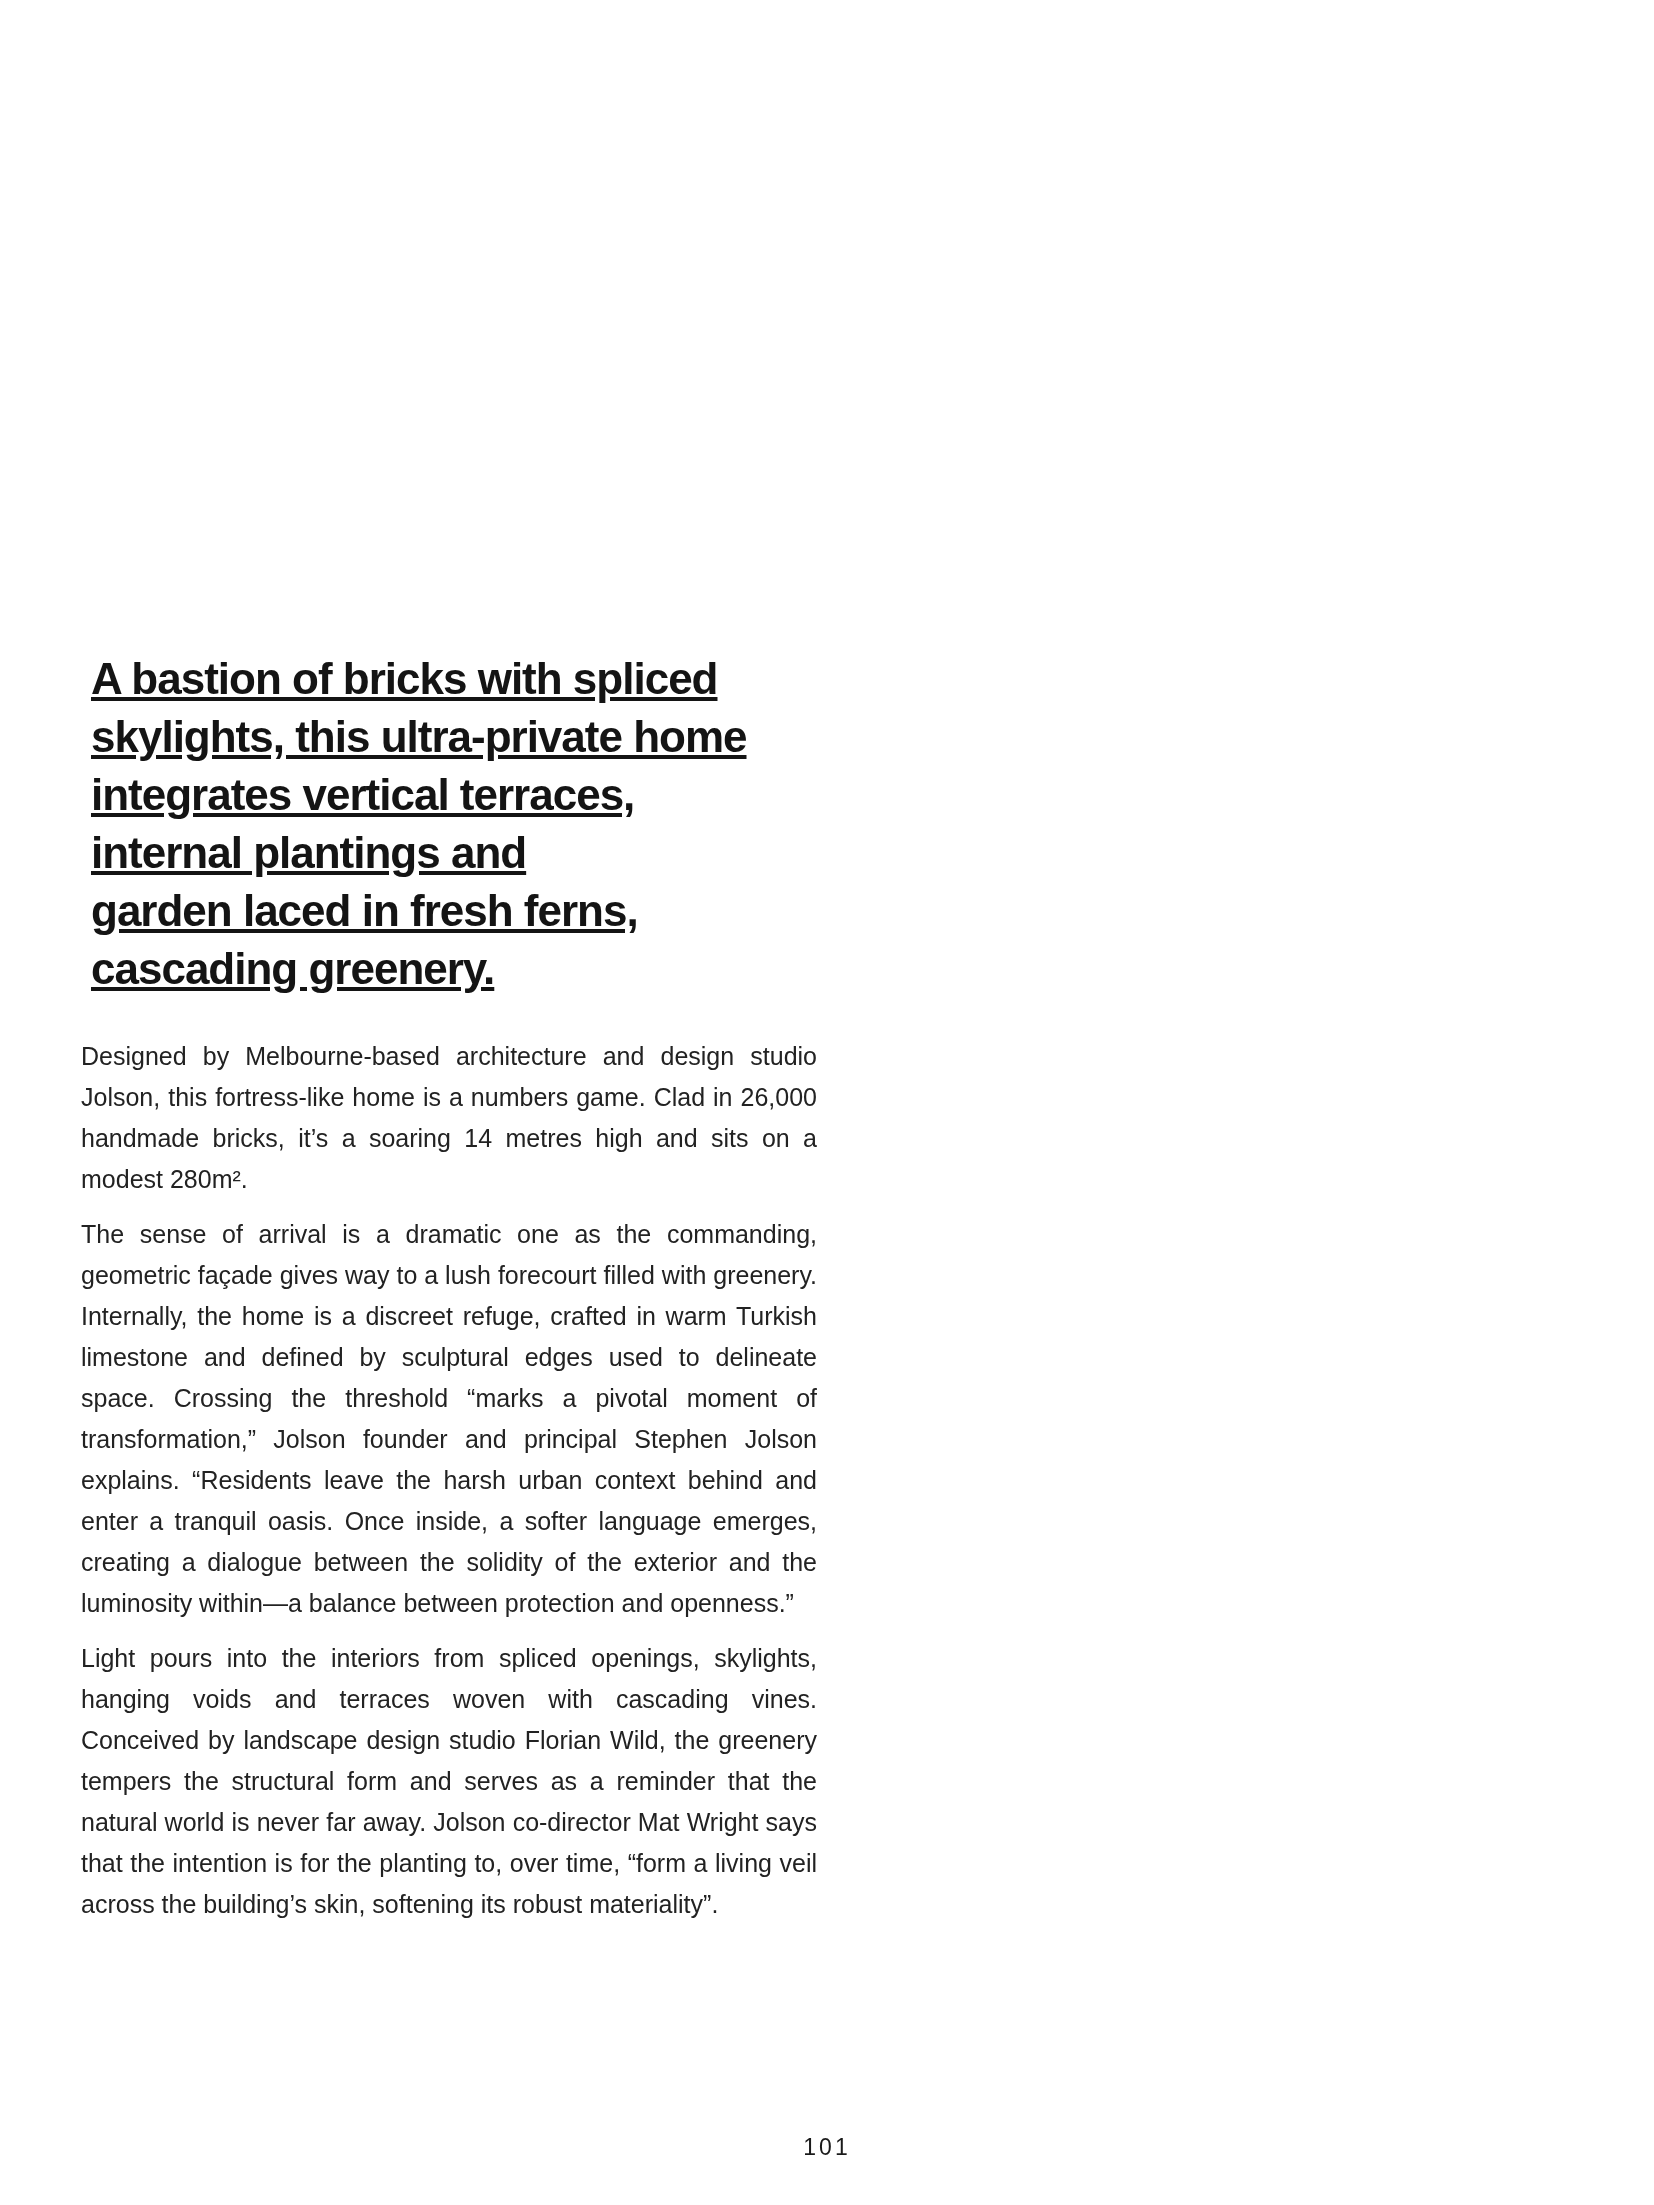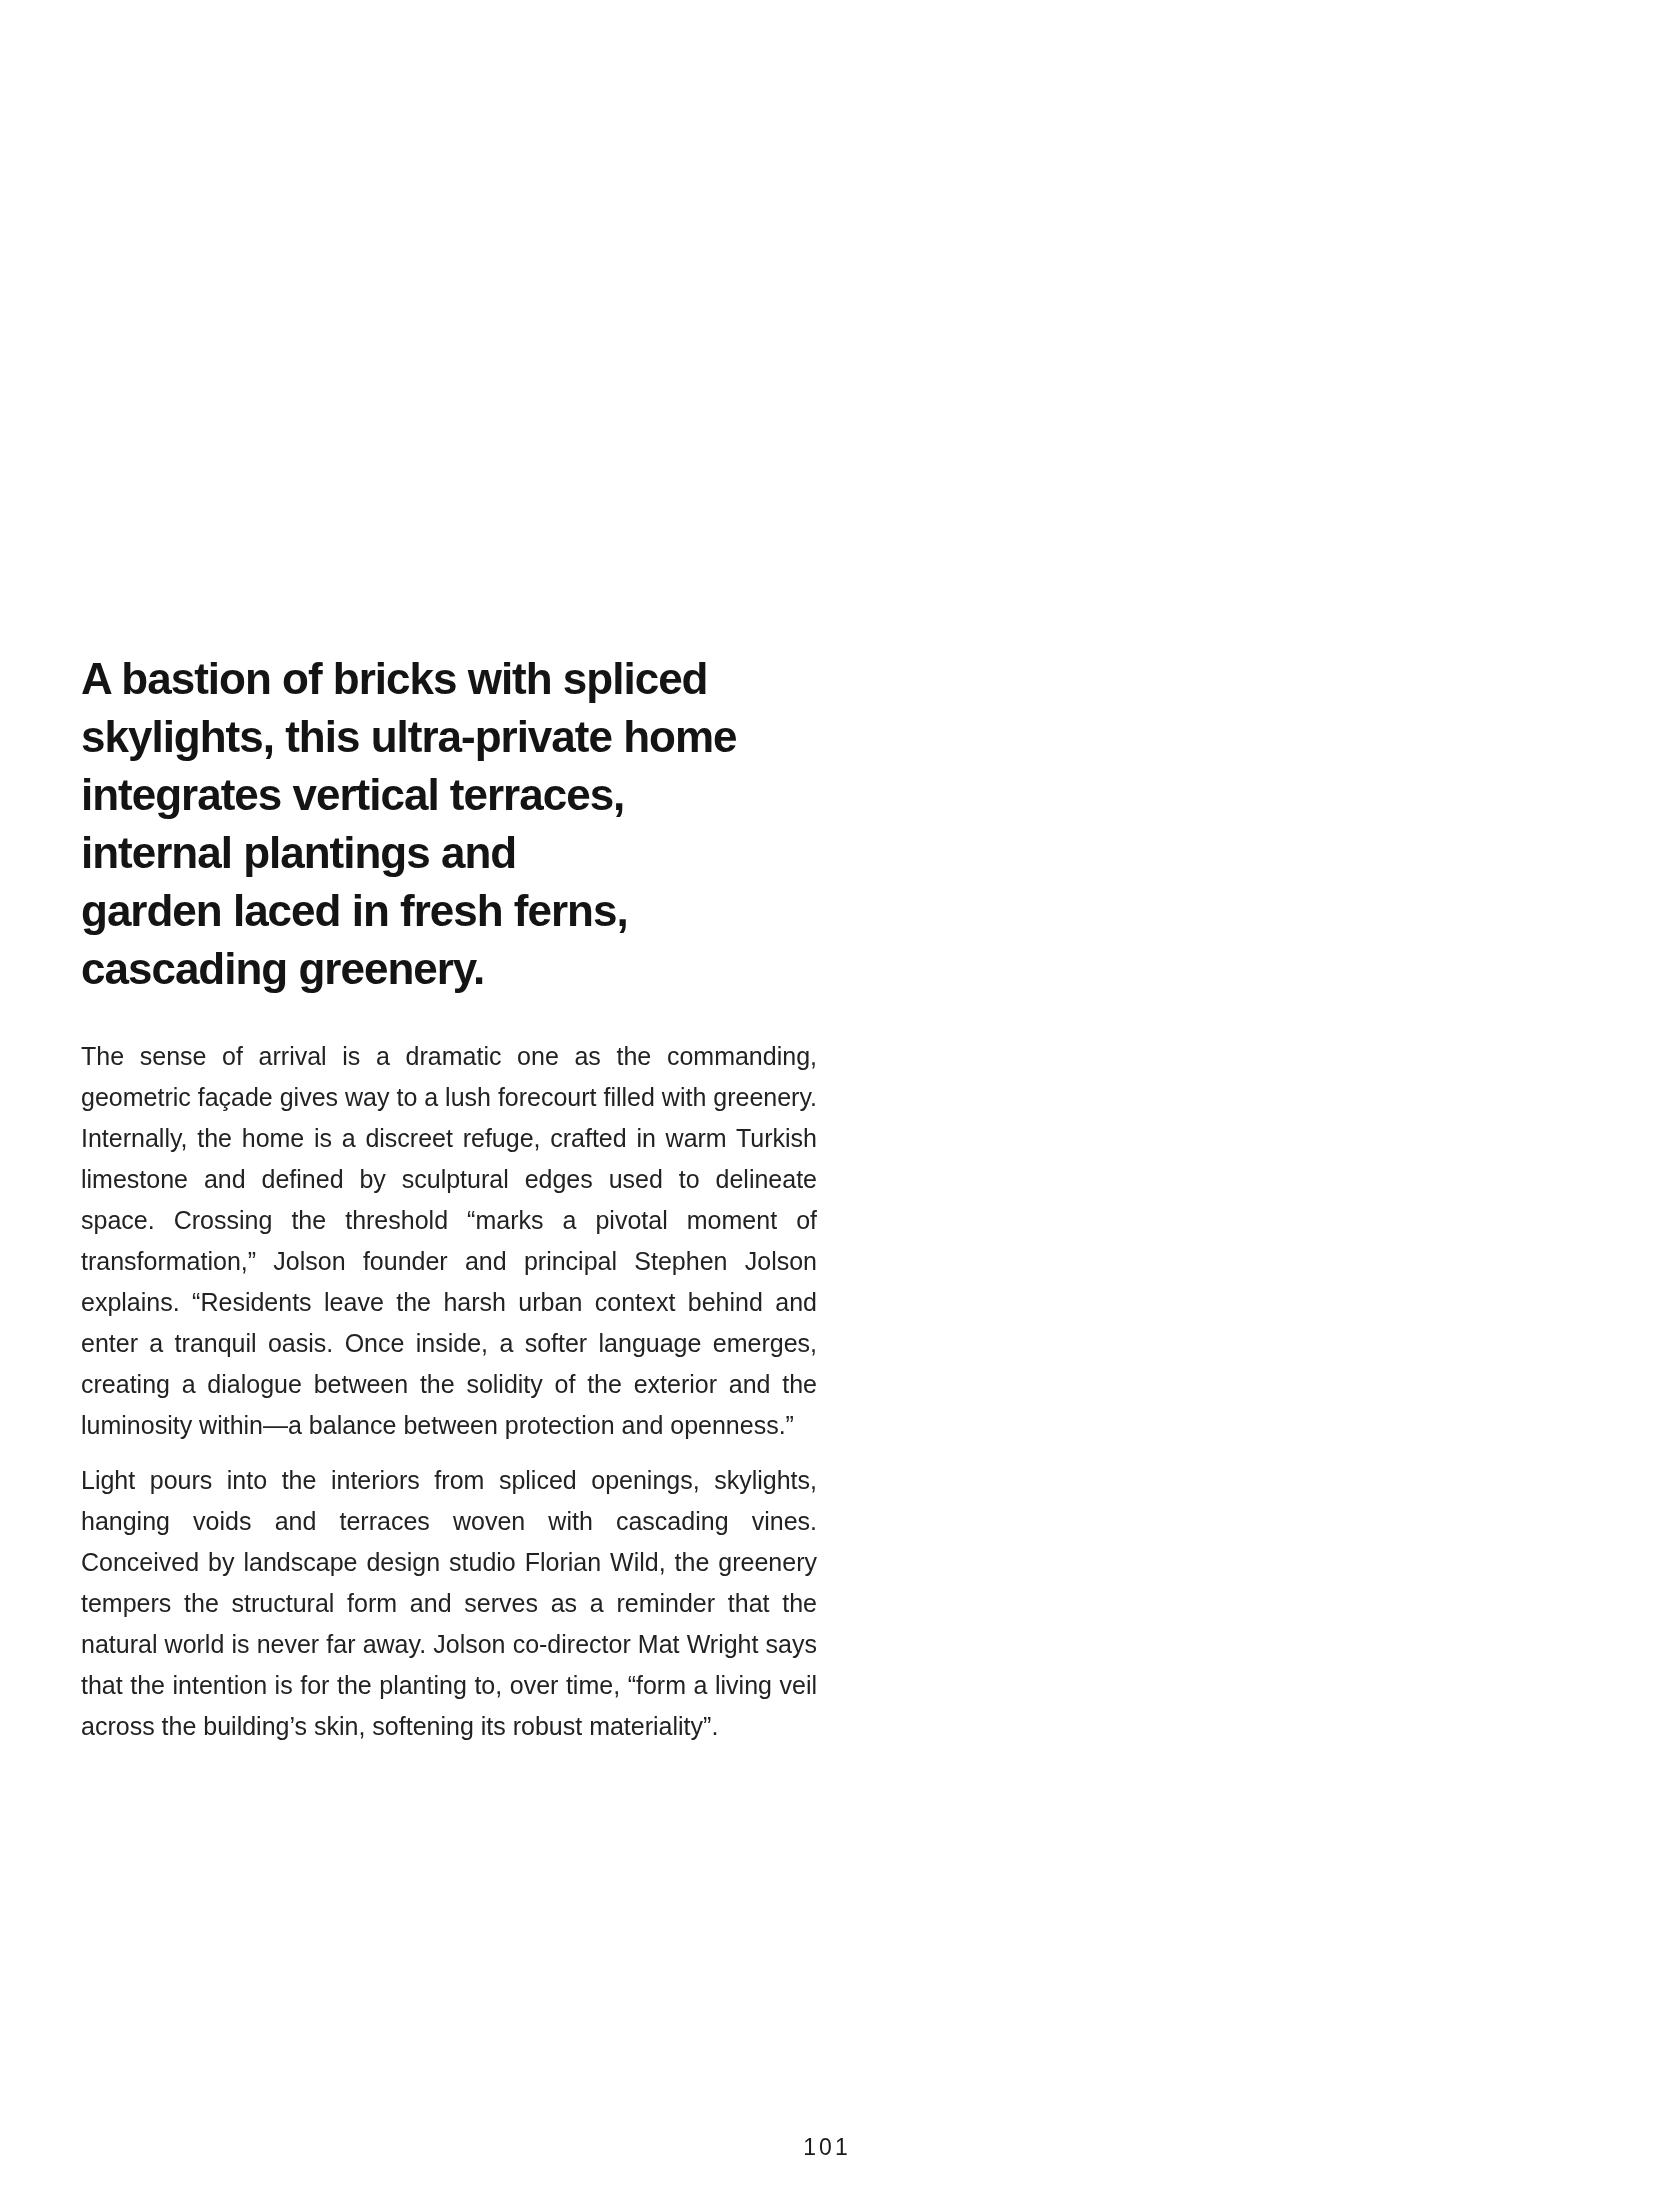--- a/index.html
+++ b/index.html
@@ -22,12 +22,13 @@
     width: 736px;
   }
   .headline {
-    margin: 0 0 38px 0;
+    margin: 0 0 38px 10px;
     font-weight: 700;
     font-size: 44px;
     line-height: 58px;
     letter-spacing: -1px;
     color: #141414;
+    text-decoration: underline;
   }
   .headline .hl-line {
     white-space: nowrap;

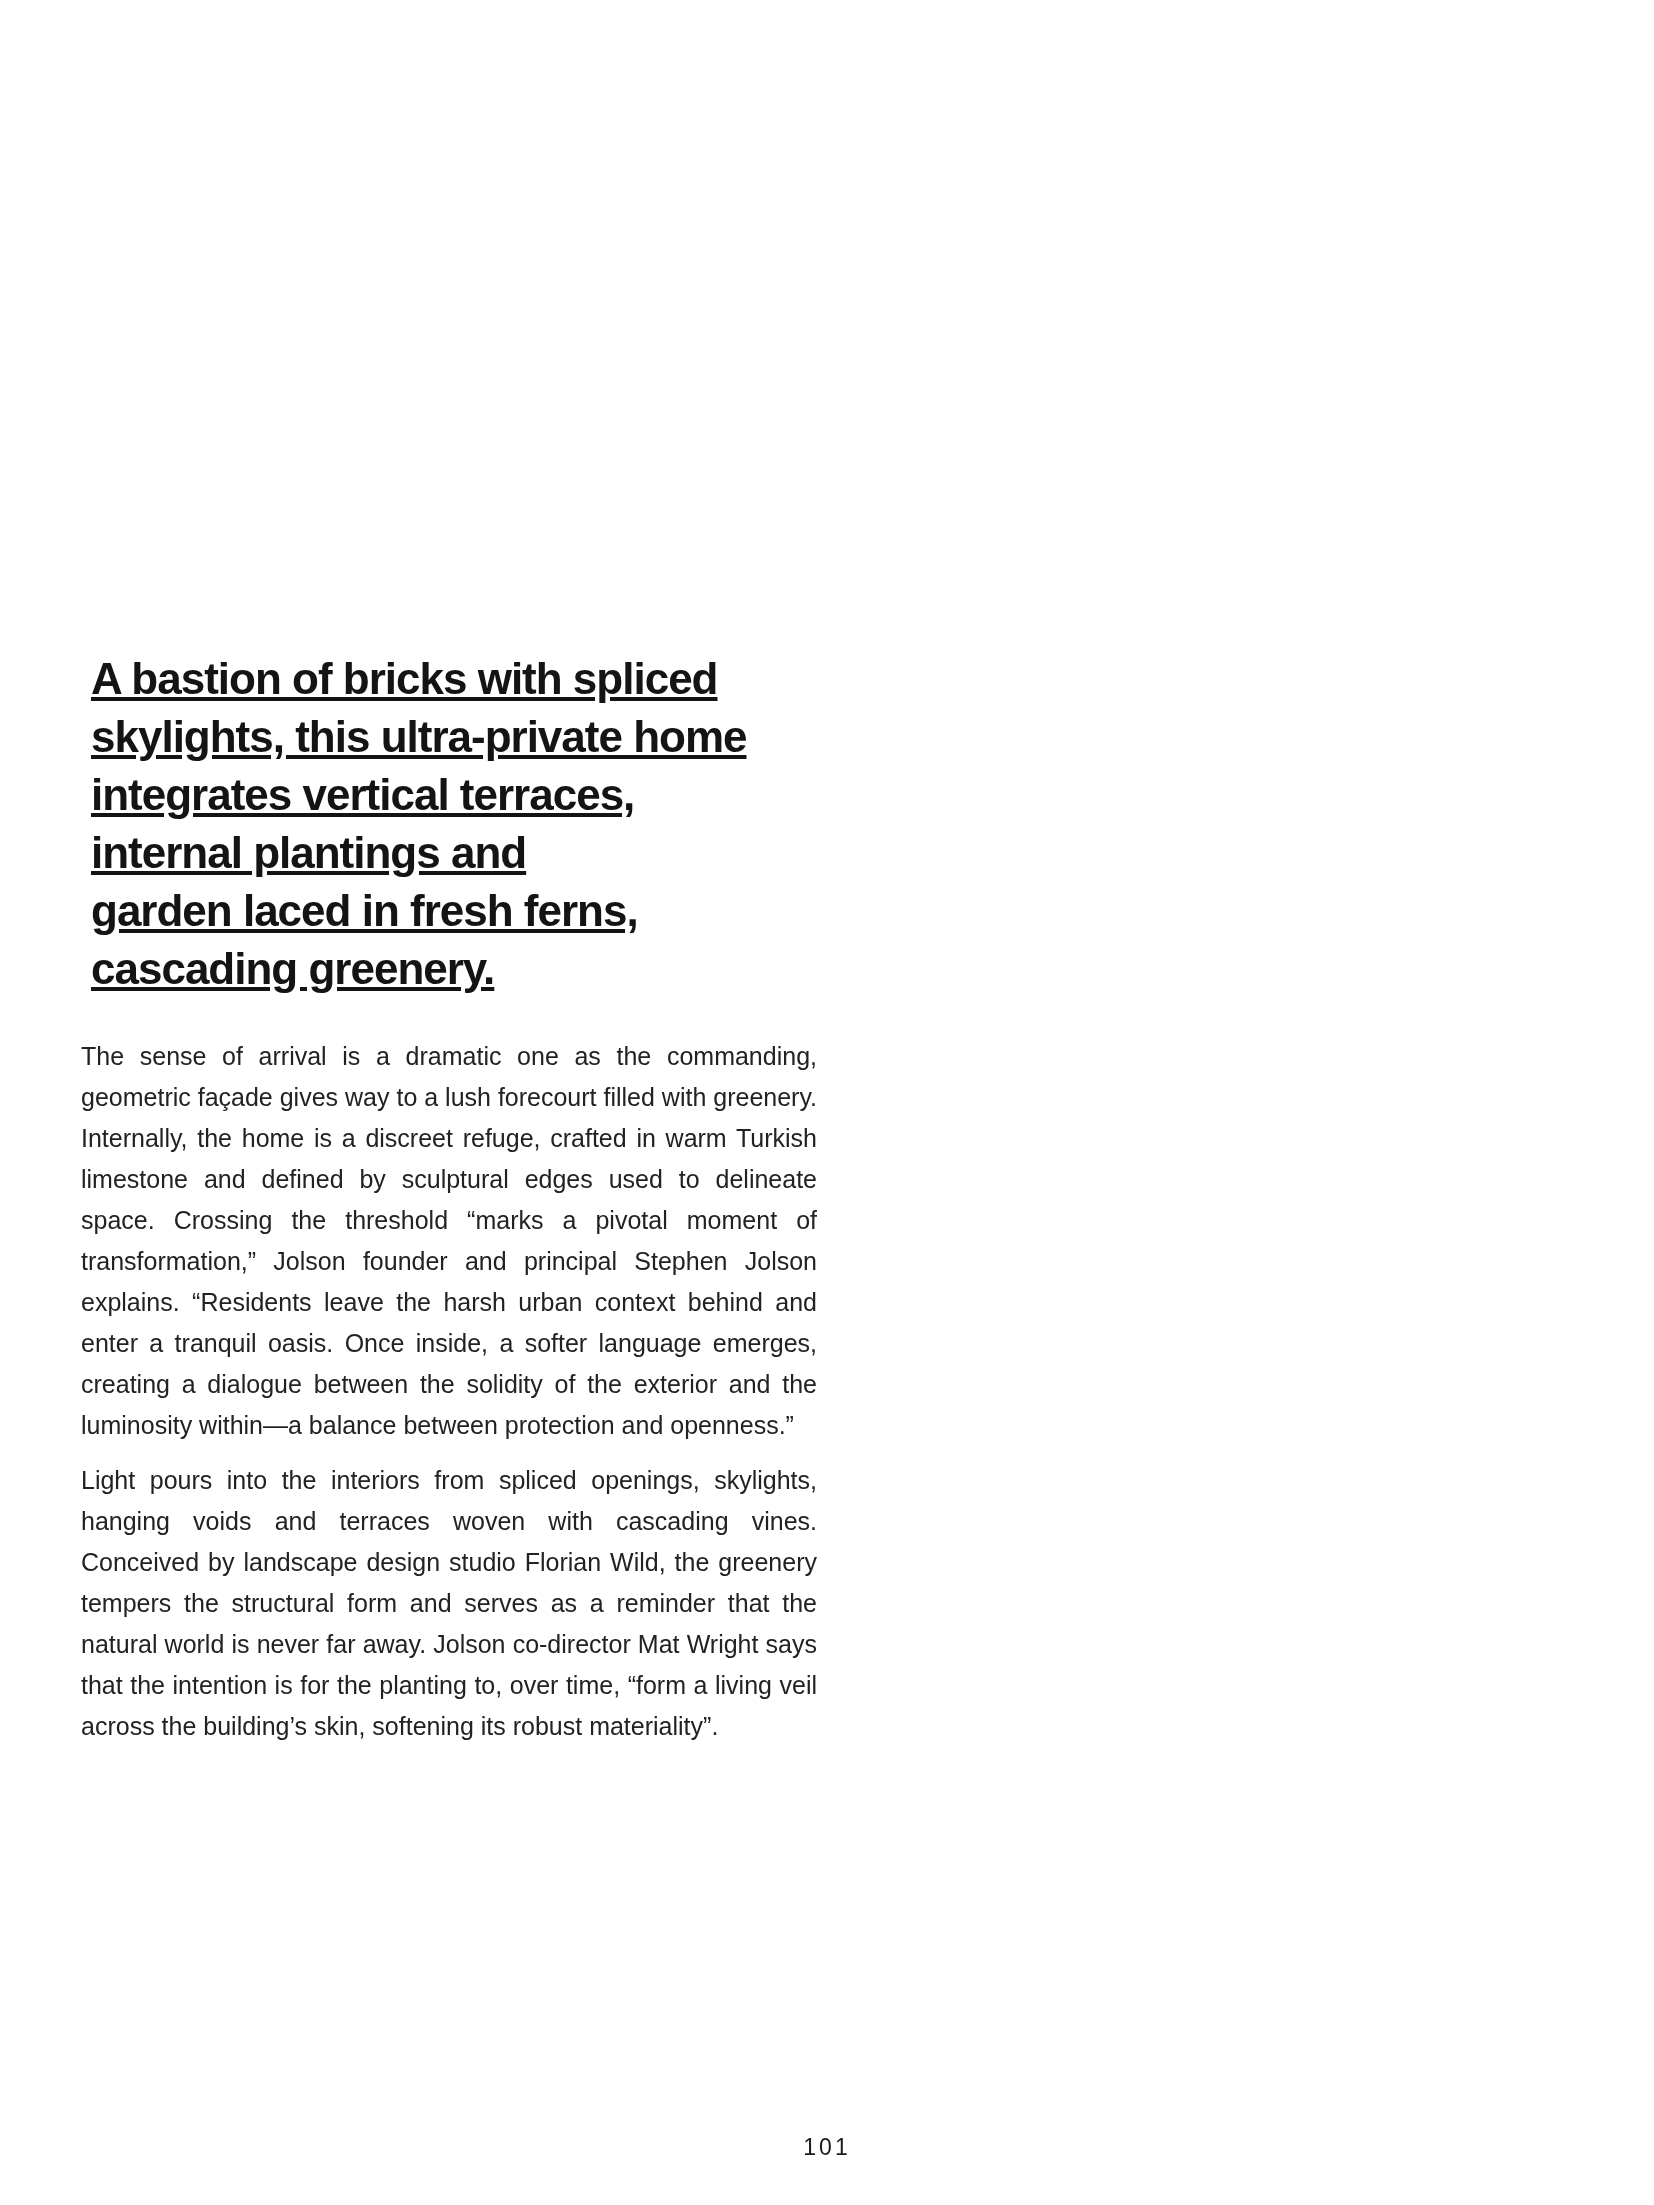--- a/index.html
+++ b/index.html
@@ -72,6 +72,7 @@
     </h1>
 
     <div class="body-copy">
+      <p>Designed by Melbourne-based architecture and design studio Jolson, this fortress-like home is a numbers game. Clad in 26,000 handmade bricks, it’s a soaring 14 metres high and sits on a modest 280m².</p>
       <p>The sense of arrival is a dramatic one as the commanding, geometric façade gives way to a lush forecourt filled with greenery. Internally, the home is a discreet refuge, crafted in warm Turkish limestone and defined by sculptural edges used to delineate space. Crossing the threshold “marks a pivotal moment of transformation,” Jolson founder and principal Stephen Jolson explains. “Residents leave the harsh urban context behind and enter a tranquil oasis. Once inside, a softer language emerges, creating a dialogue between the solidity of the exterior and the luminosity within—a balance between protection and openness.”</p>
       <p>Light pours into the interiors from spliced openings, skylights, hanging voids and terraces woven with cascading vines. Conceived by landscape design studio Florian Wild, the greenery tempers the structural form and serves as a reminder that the natural world is never far away. Jolson co-director Mat Wright says that the intention is for the planting to, over time, “form a living veil across the building’s skin, softening its robust materiality”.</p>
     </div>

